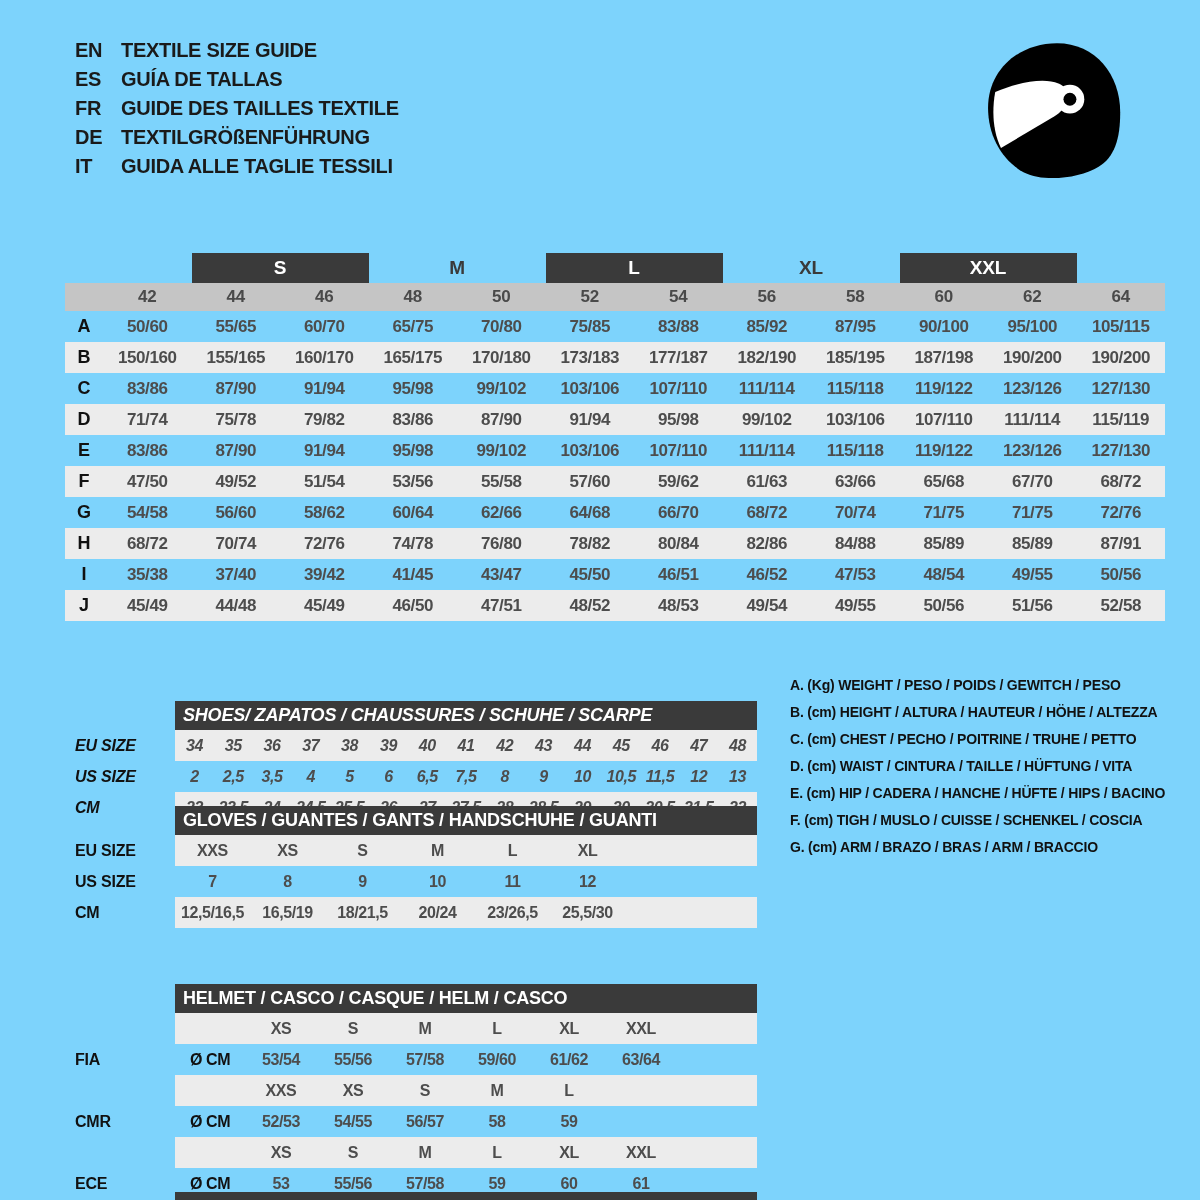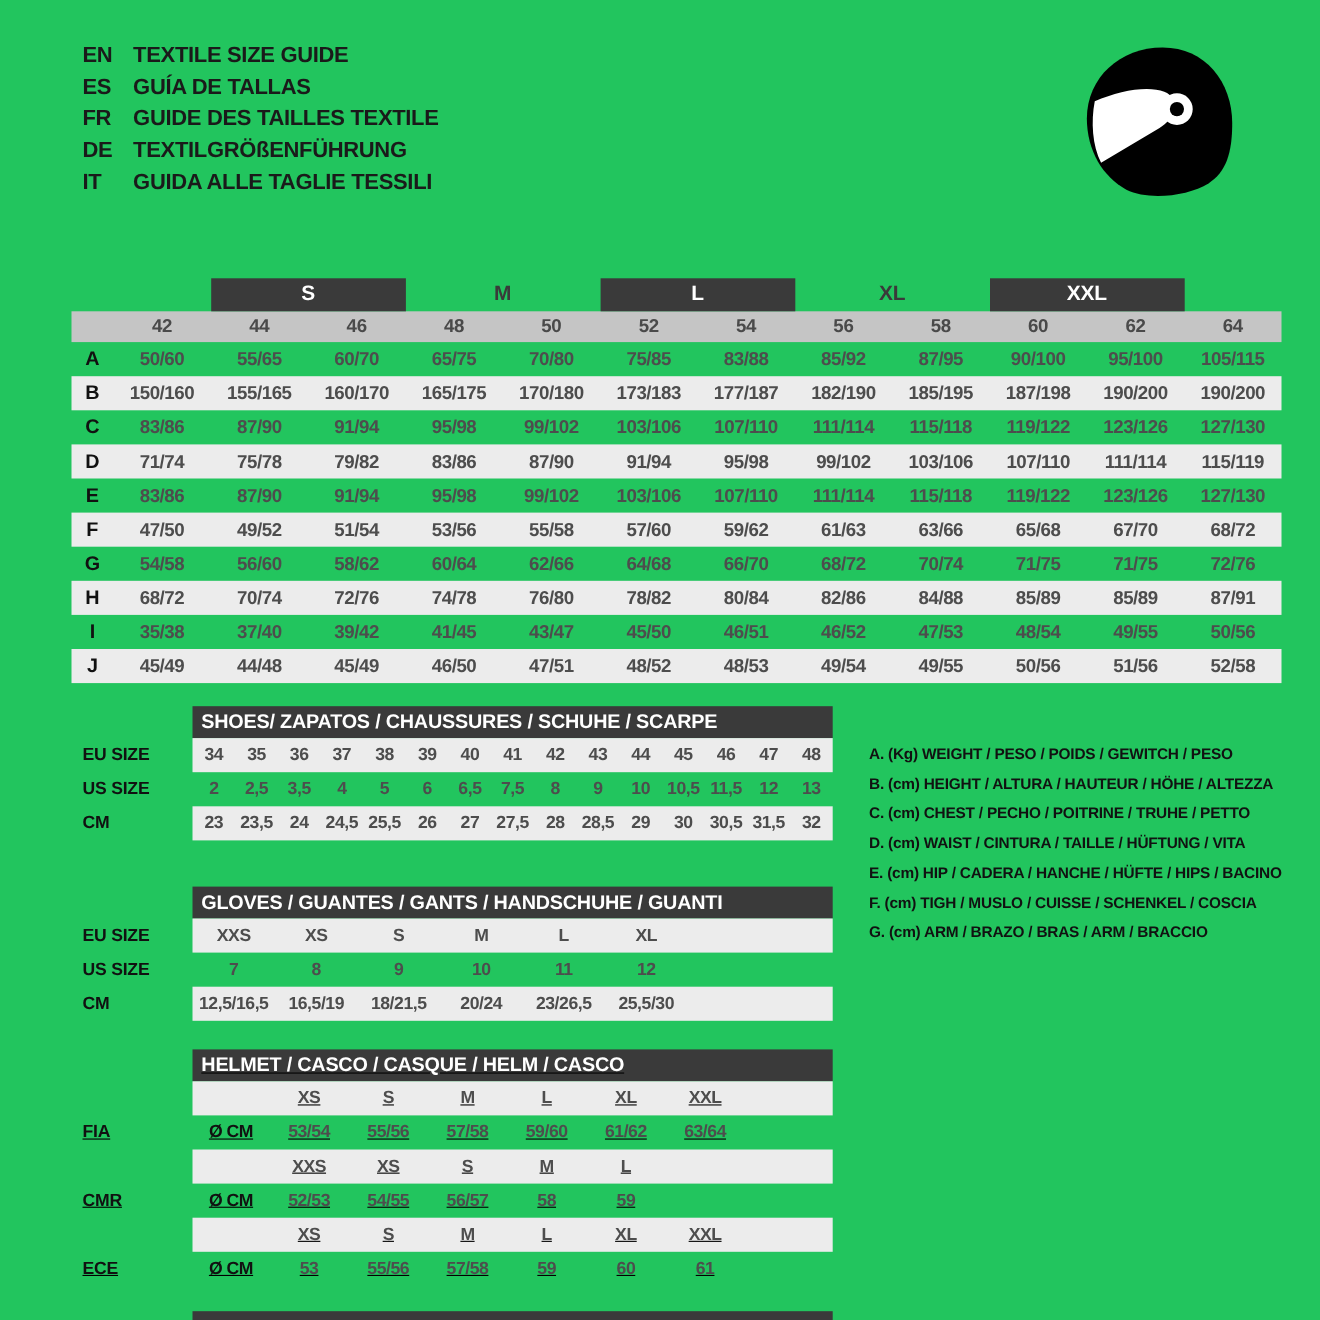--- a/index.html
+++ b/index.html
@@ -5,7 +5,7 @@
   * { margin:0; padding:0; box-sizing:border-box; }
   html,body { background:#ffffff; }
   #canvas {
-    position:relative; width:1200px; height:1200px; background:#22c55e;
+    position:relative; width:1200px; height:1200px; background:#7dd3fc;
     font-family:"Liberation Sans","DejaVu Sans",sans-serif;
     overflow:hidden;
   }

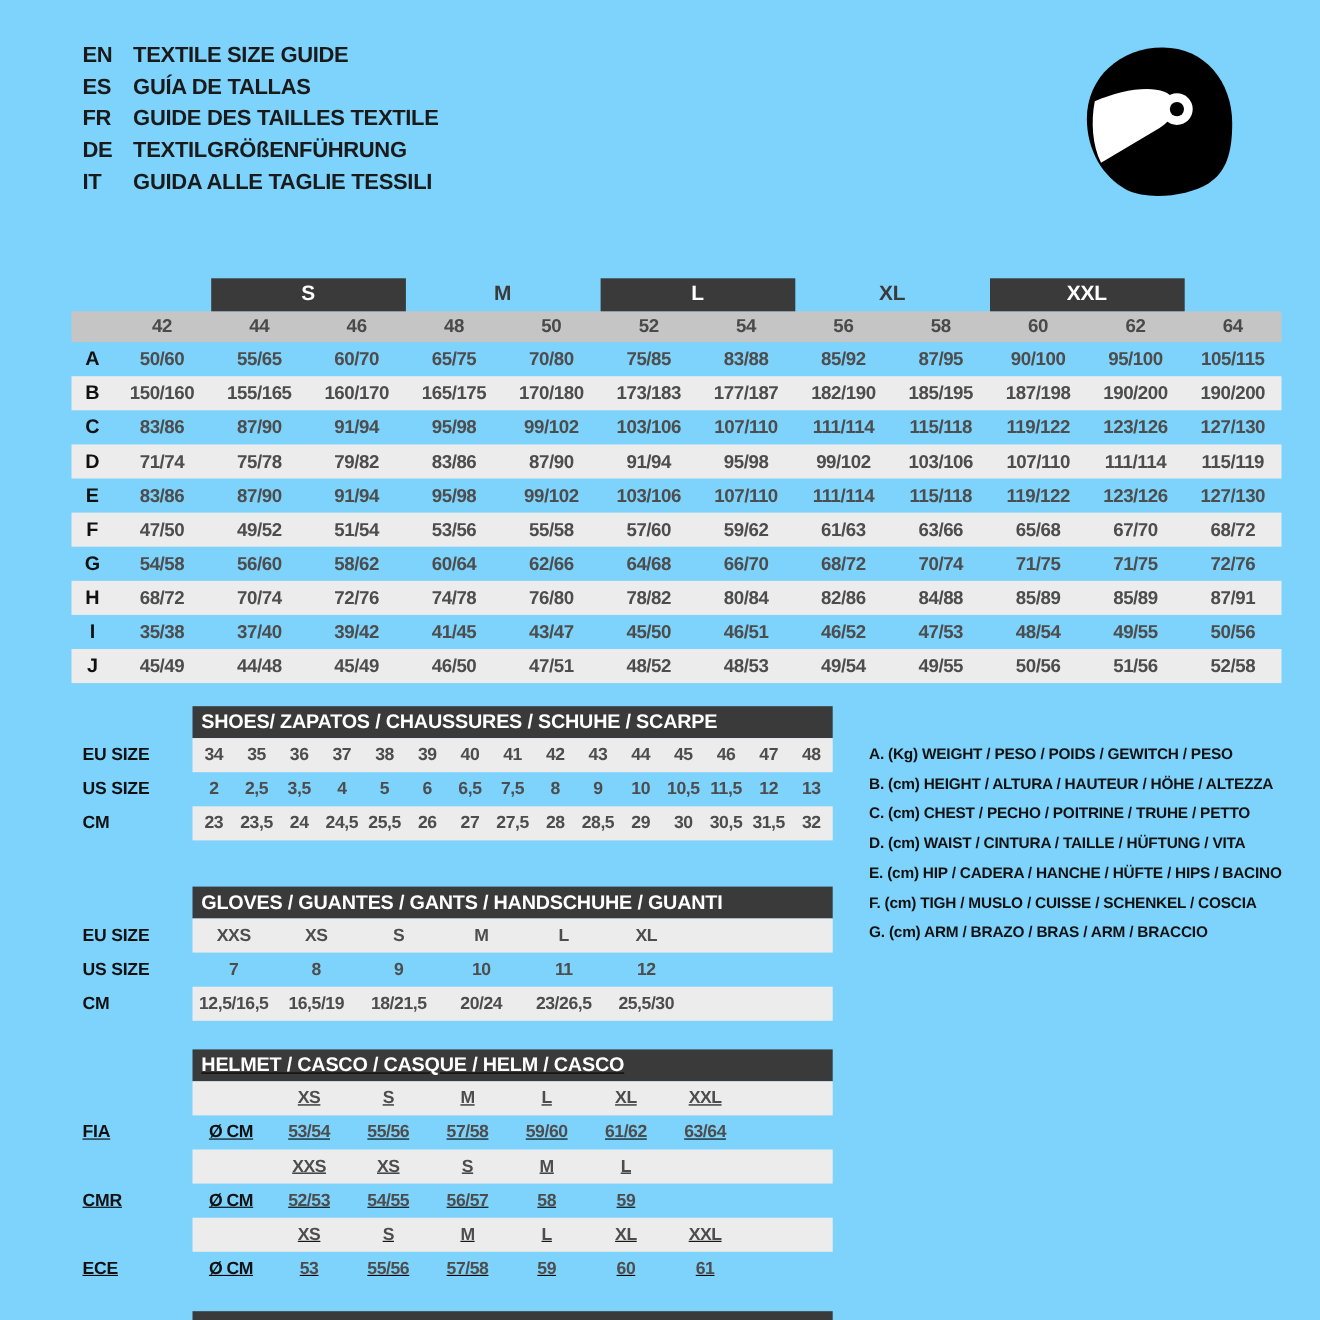--- a/index.html
+++ b/index.html
@@ -34,7 +34,7 @@
 
   
   .section { position:absolute; left:65px; width:705px; }
-  .shoes   { top:642px; }
+  .shoes   { top:701px;font-style:italic; }
   .gloves  { top:806px; }
   .helmets { top:954px;text-decoration:underline; }
   .bar {

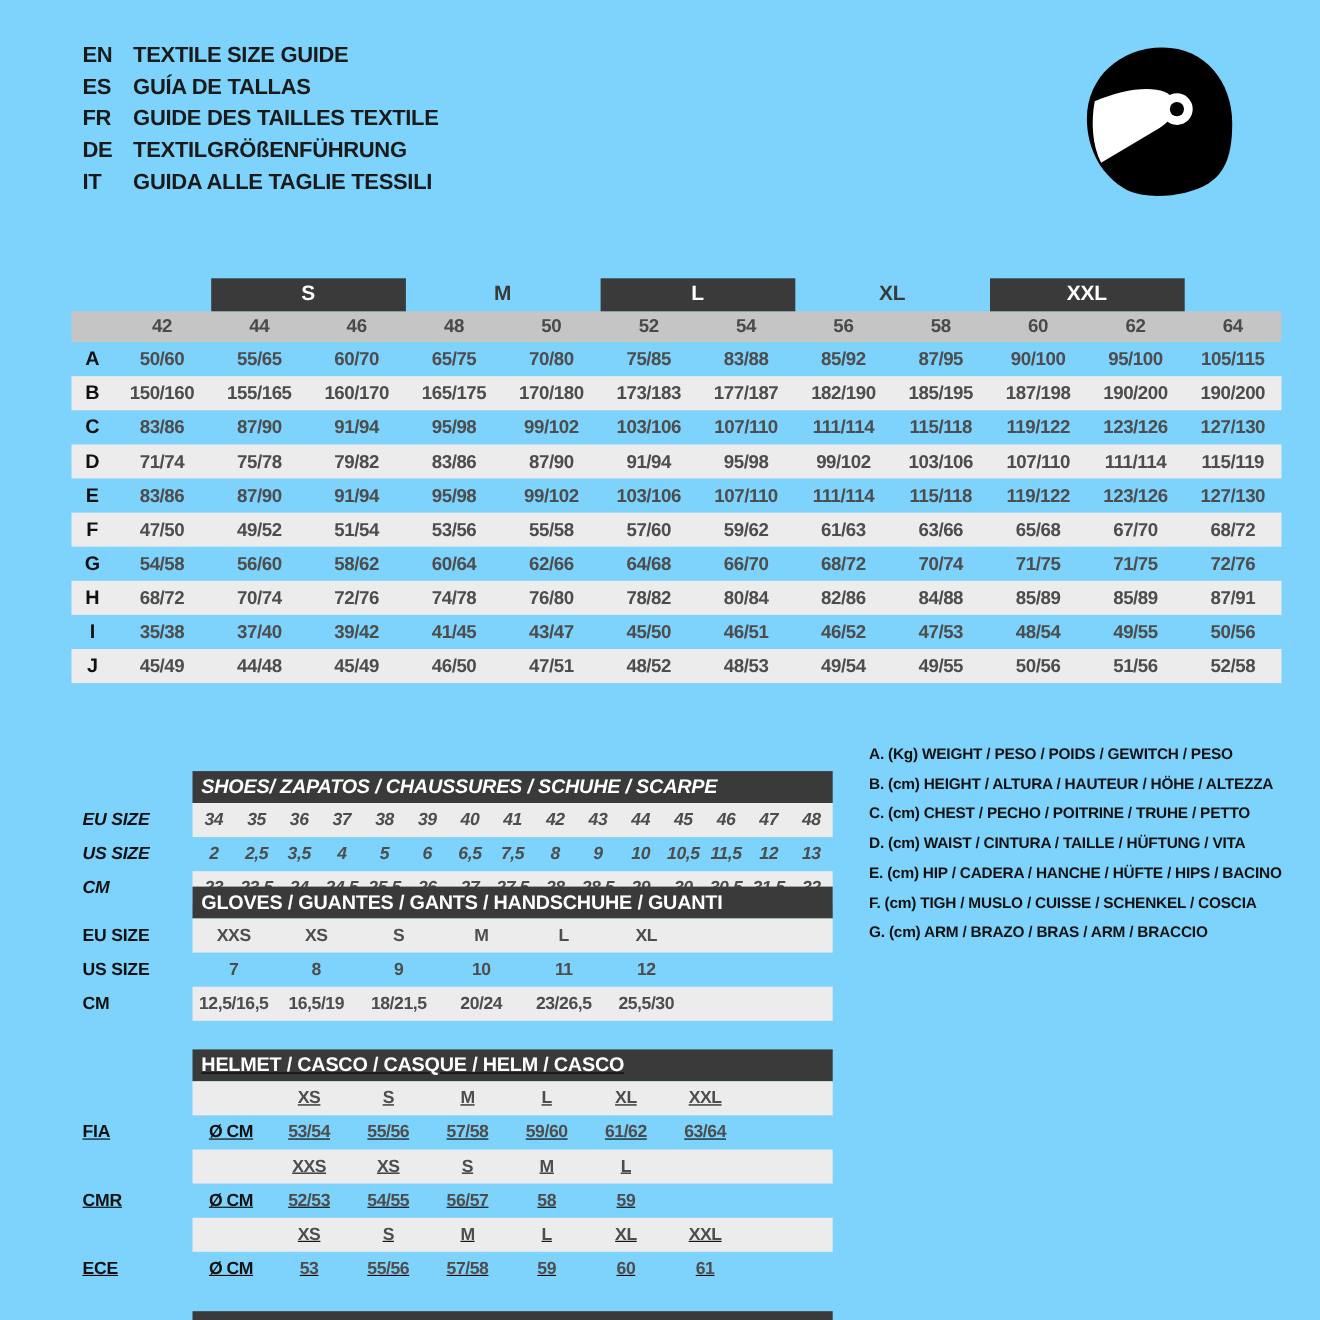--- a/index.html
+++ b/index.html
@@ -36,7 +36,7 @@
   .section { position:absolute; left:65px; width:705px; }
   .shoes   { top:701px;font-style:italic; }
   .gloves  { top:806px; }
-  .helmets { top:954px;text-decoration:underline; }
+  .helmets { top:984px; }
   .bar {
     margin-left:110px; width:582px; height:29px; line-height:29px;
     background:#3a3a3a; color:#ffffff; font-size:18px; font-weight:bold;

